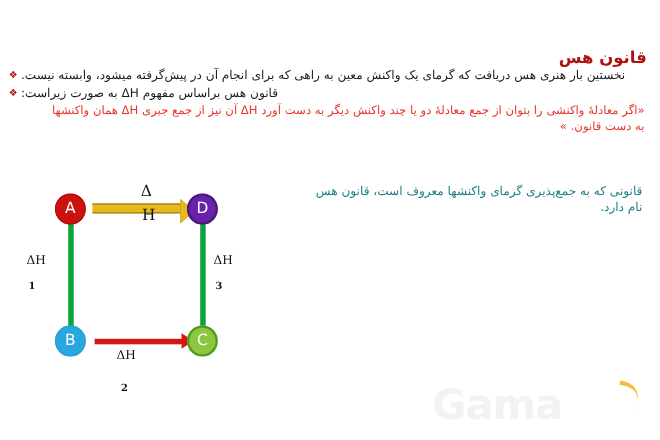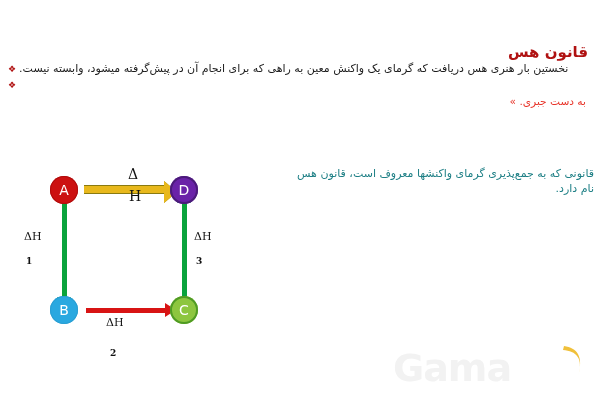--- a/index.html
+++ b/index.html
@@ -185,6 +185,7 @@
 
     <div class="bullet-row">
       <span class="bullet-mark">❖</span>
+      <span class="bullet-text">قانون هس براساس مفهوم ΔH به صورت زیراست:</span>
     </div>
 
     <div class="quote">

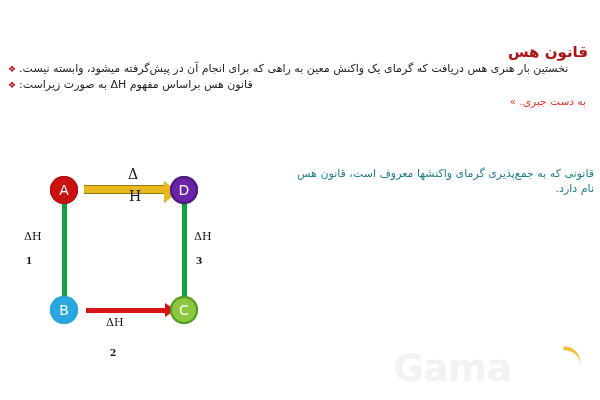--- a/index.html
+++ b/index.html
@@ -189,6 +189,7 @@
     </div>
 
     <div class="quote">
+      <span>«اگر معادلۀ واکنشی را بتوان از جمع معادلۀ دو یا چند واکنش دیگر به دست آورد ΔH آن نیز از جمع جبری ΔH همان واکنشها</span>
       <span class="l2">به دست جبری. »</span>
     </div>
   </div>

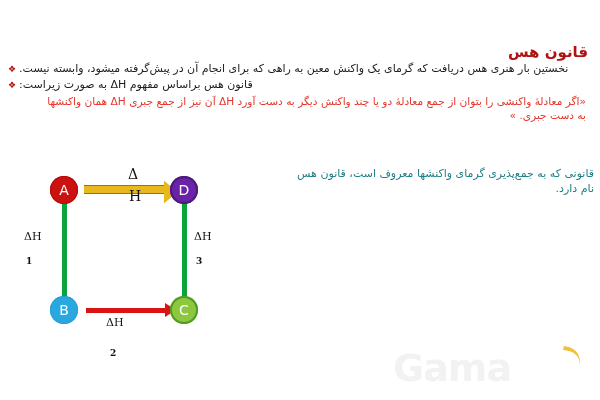--- a/index.html
+++ b/index.html
@@ -190,7 +190,7 @@
 
     <div class="quote">
       <span>«اگر معادلۀ واکنشی را بتوان از جمع معادلۀ دو یا چند واکنش دیگر به دست آورد ΔH آن نیز از جمع جبری ΔH همان واکنشها</span>
-      <span class="l2">به دست جبری. »</span>
+      <span class="l2">به دست قانون. »</span>
     </div>
   </div>
 

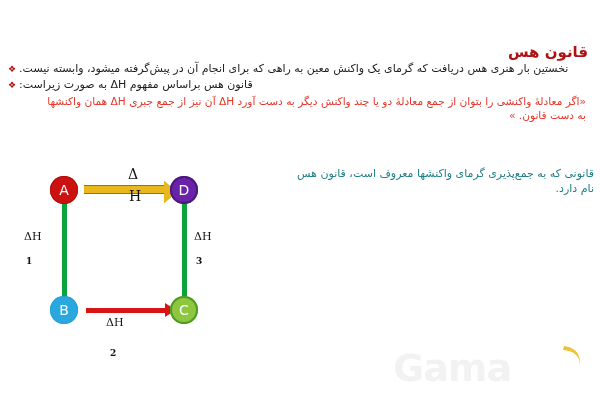--- a/index.html
+++ b/index.html
@@ -60,7 +60,7 @@
   .teal{
     position:absolute;
     top:166px;
-    right:6px;
+    right:16px;
     width:310px;
     direction:rtl;
     color:#1d7f85;

